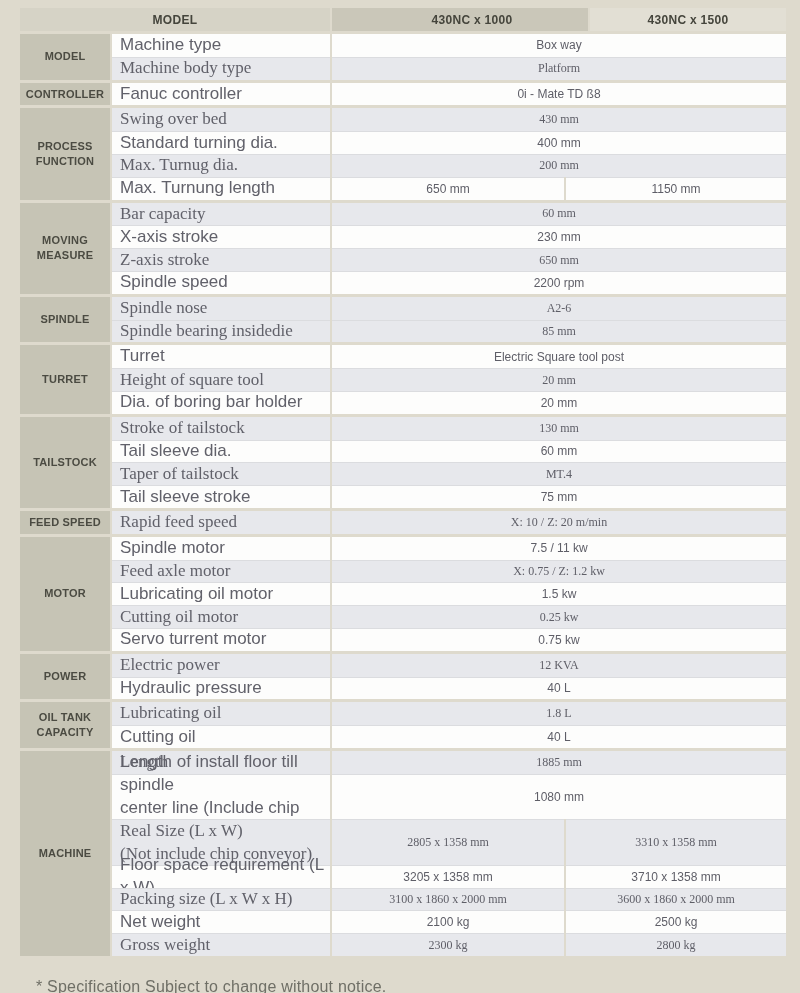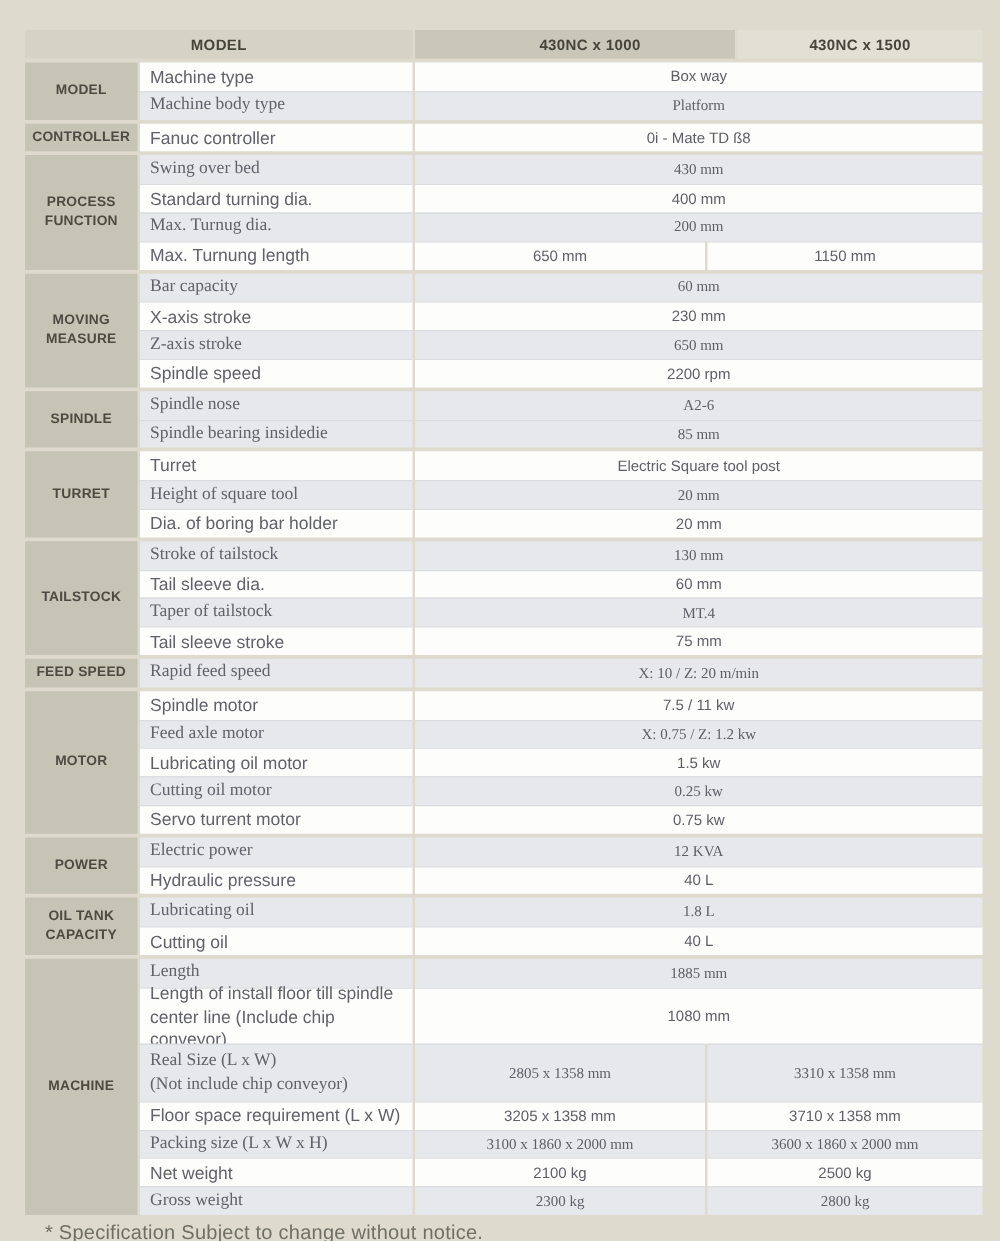--- a/index.html
+++ b/index.html
@@ -9,7 +9,7 @@
     font-family:"Liberation Sans", sans-serif;
   }
   .spec-table {
-    position:absolute; left:20px; top:24px; width:766px;
+    position:absolute; left:20px; top:8px; width:766px;
     display:flex; flex-direction:column; row-gap:3px;
     background:transparent;
   }

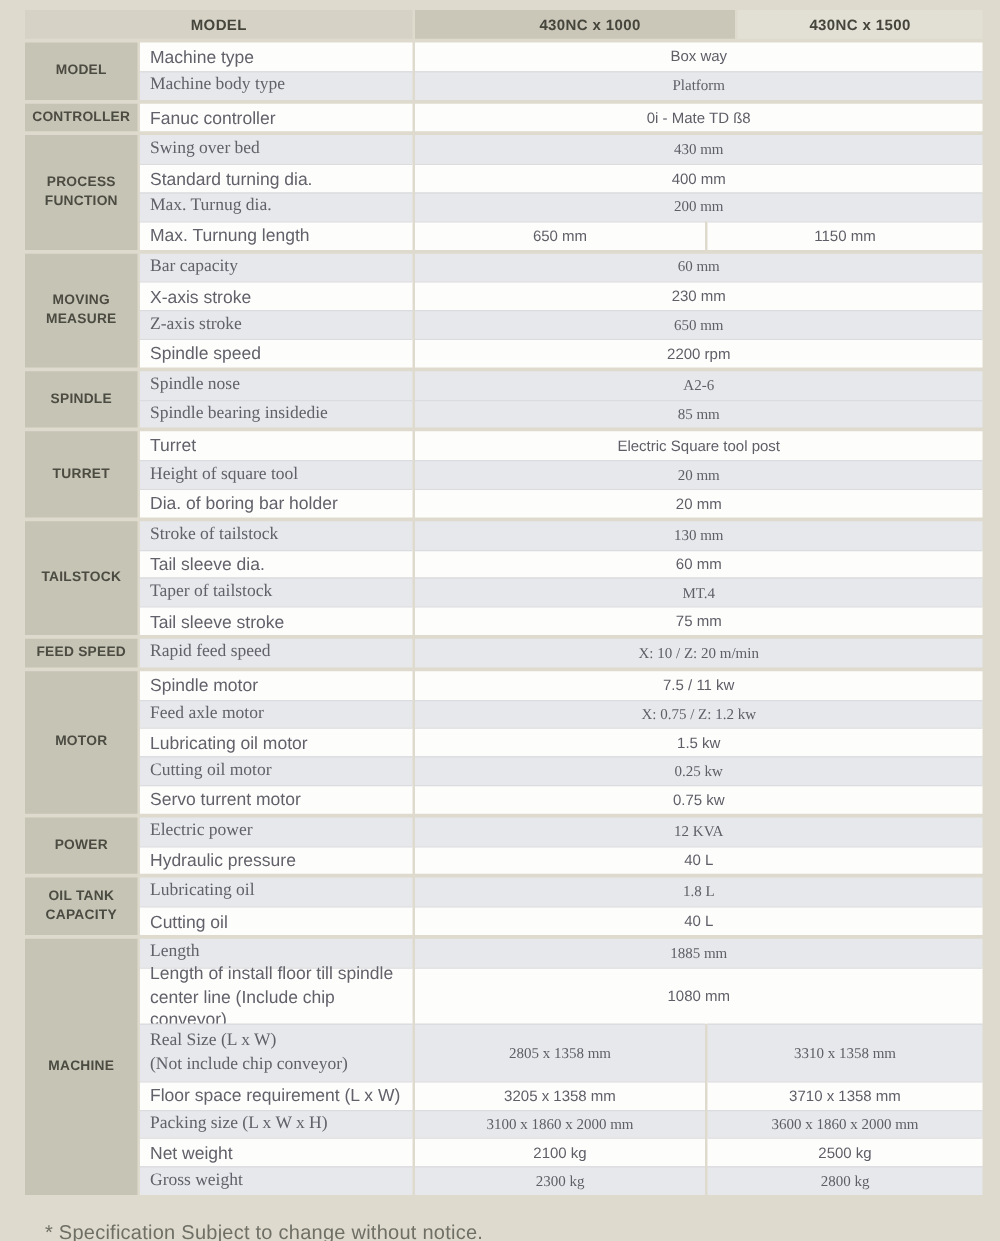--- a/index.html
+++ b/index.html
@@ -39,7 +39,7 @@
   .cell-label {
     width:218px; flex:none; padding-left:8px; padding-right:4px;
     display:flex; align-items:center;
-    font-size:14px; color:#61616a; line-height:1.35; white-space:pre-line;
+    font-size:17px; color:#61616a; line-height:1.35; white-space:pre-line;
   }
   .cell-value {
     display:flex; align-items:center; justify-content:center;

